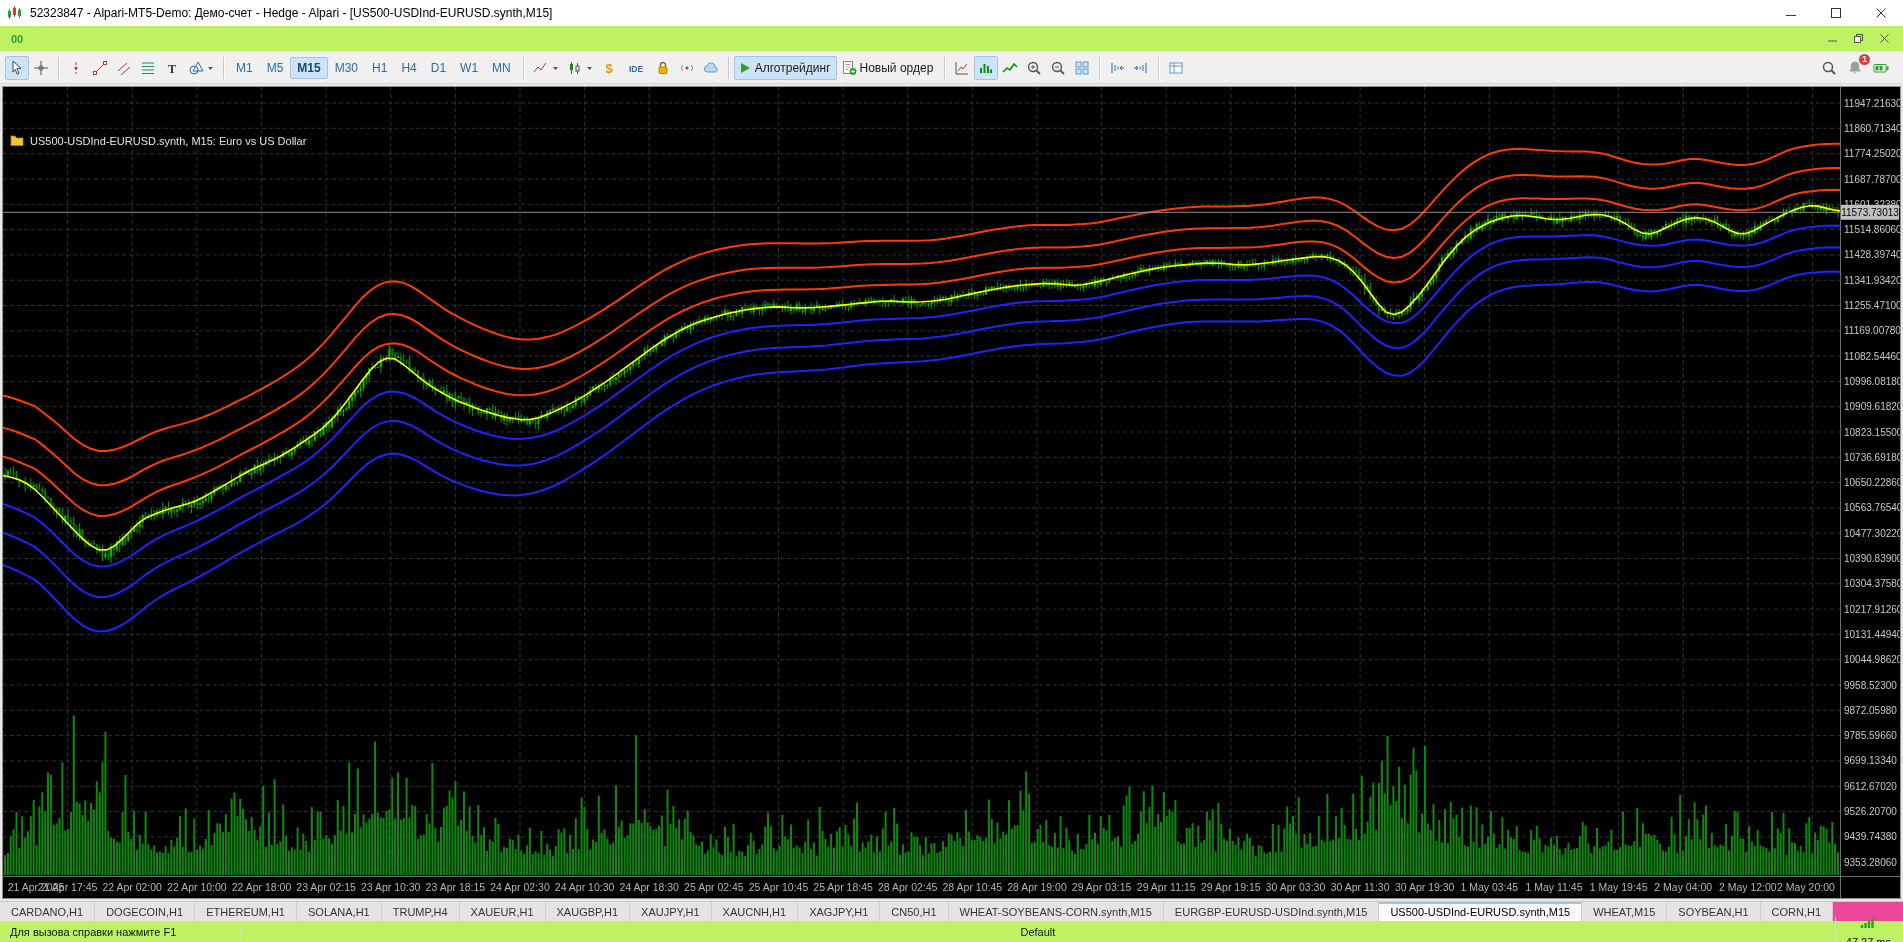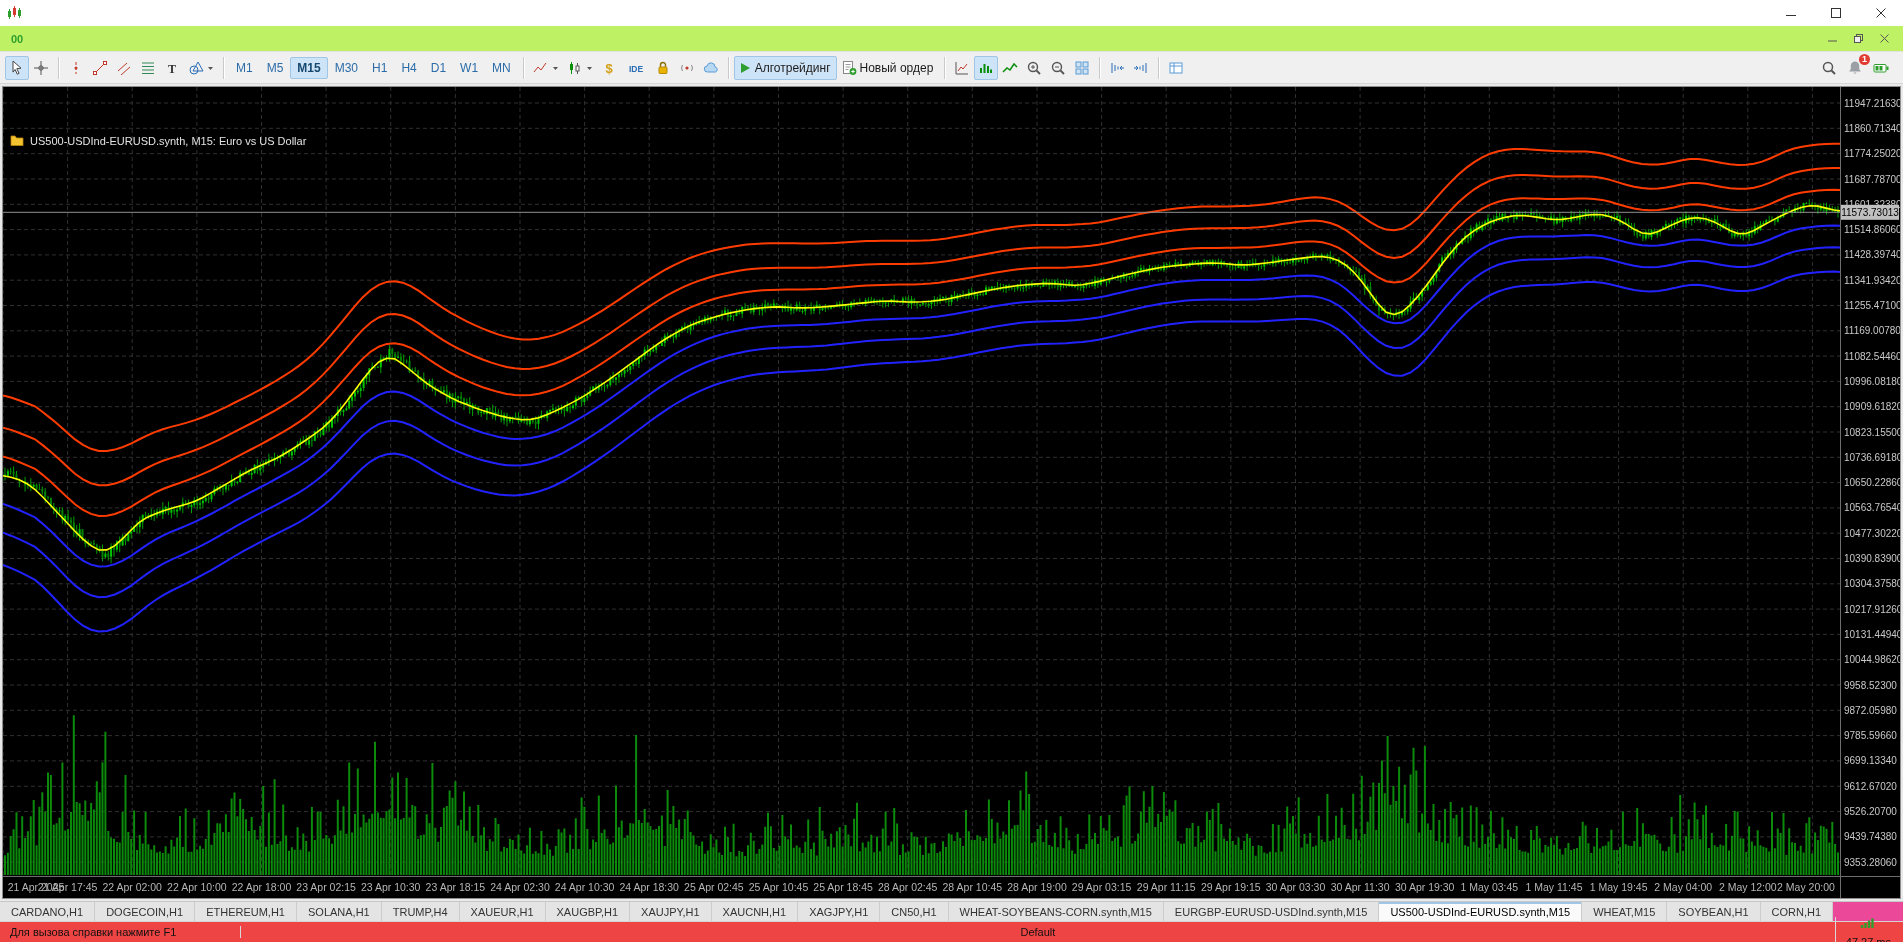--- a/index.html
+++ b/index.html
@@ -57,6 +57,7 @@
         <rect x="12" y="3" width="1" height="10" fill="#2e9e2e"></rect>
       </svg>
   </span>
+  <span class="title-text">52323847 - Alpari-MT5-Demo: Демо-счет - Hedge - Alpari - [US500-USDInd-EURUSD.synth,M15]</span>
   <div class="win-btns">
     <div class="win-btn">
         <svg width="10" height="10">

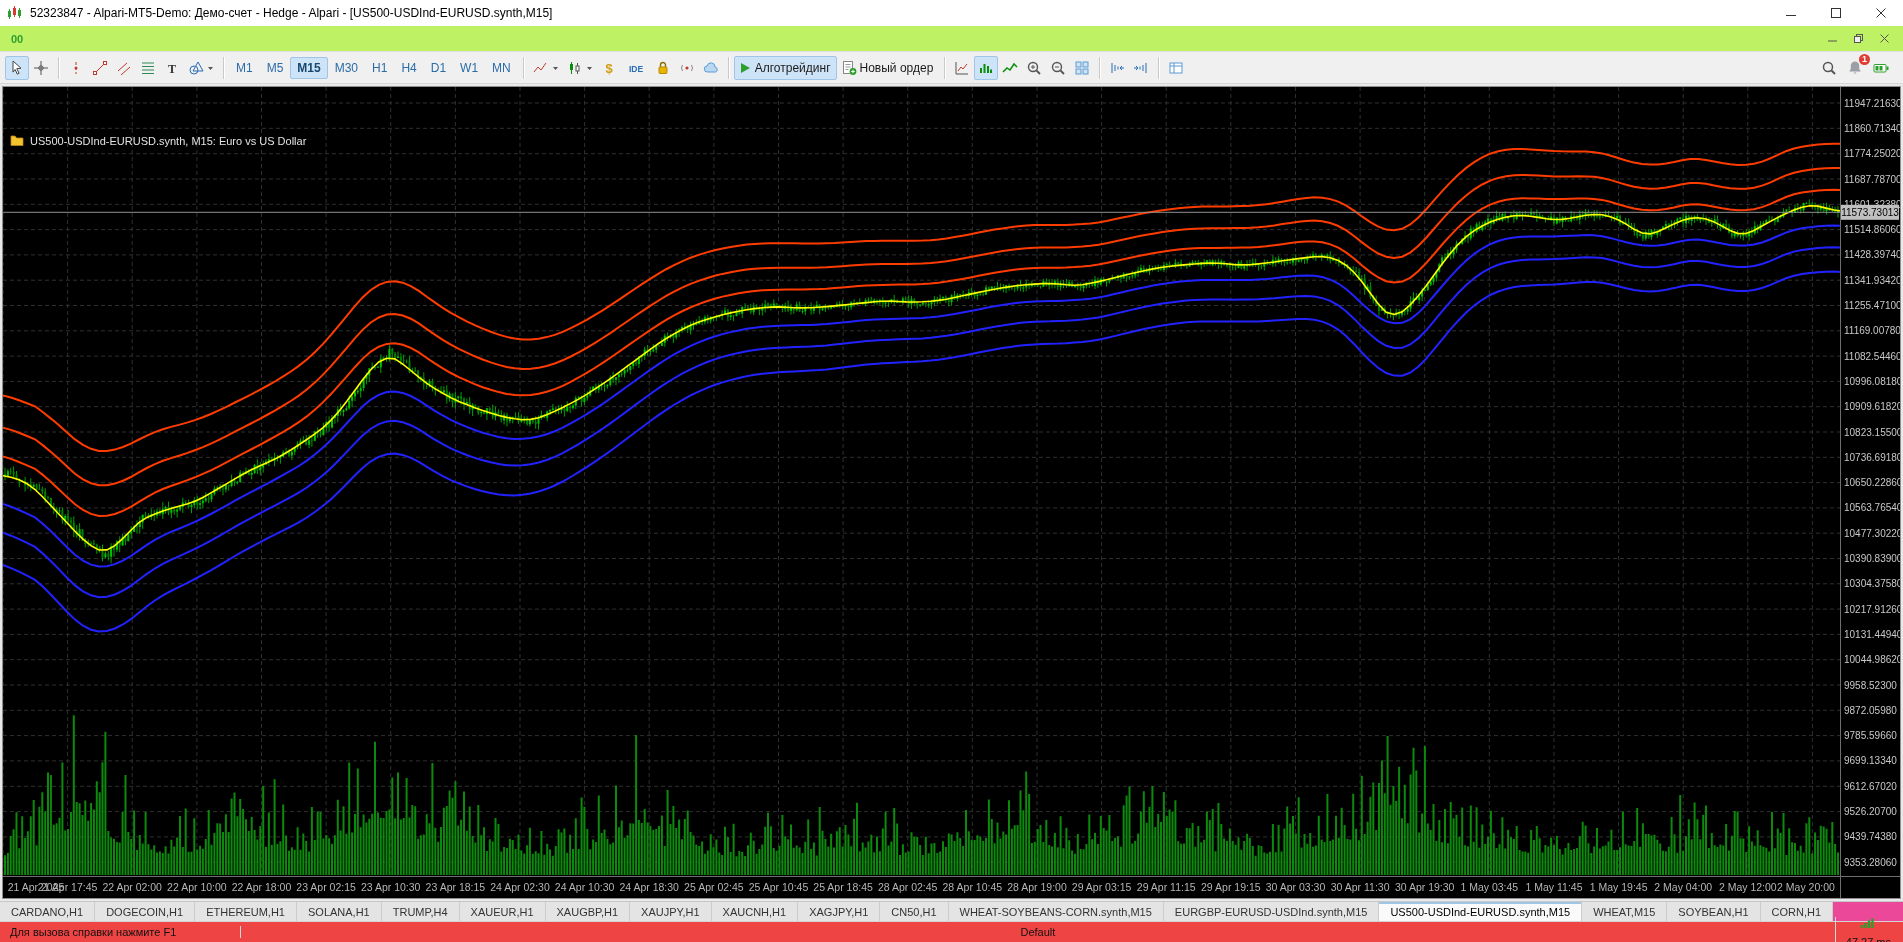--- a/index.html
+++ b/index.html
@@ -37,7 +37,7 @@
   .tab{display:flex;align-items:center;padding:0 11px;font-size:11px;color:#333;border-right:1px solid #cccccc;background:#e4e4e4;white-space:nowrap;}
   .tab.active{background:#fafafa;color:#000;box-shadow:inset 0 2px 0 #9fc6e7;}
   
-  .statusbar{height:21px;background:#ef4444;border-top:1px solid #d4d4d4;display:flex;align-items:center;font-size:11px;color:#111;box-sizing:border-box;}
+  .statusbar{height:21px;background:#bef264;border-top:1px solid #d4d4d4;display:flex;align-items:center;font-size:11px;color:#111;box-sizing:border-box;}
   .sb-cell{padding:0 10px;display:flex;align-items:center;gap:5px;white-space:nowrap;}
   .sb-help{border-right:1px solid #d8d8d8;min-width:220px;}
   .sb-fill{flex:1;}

